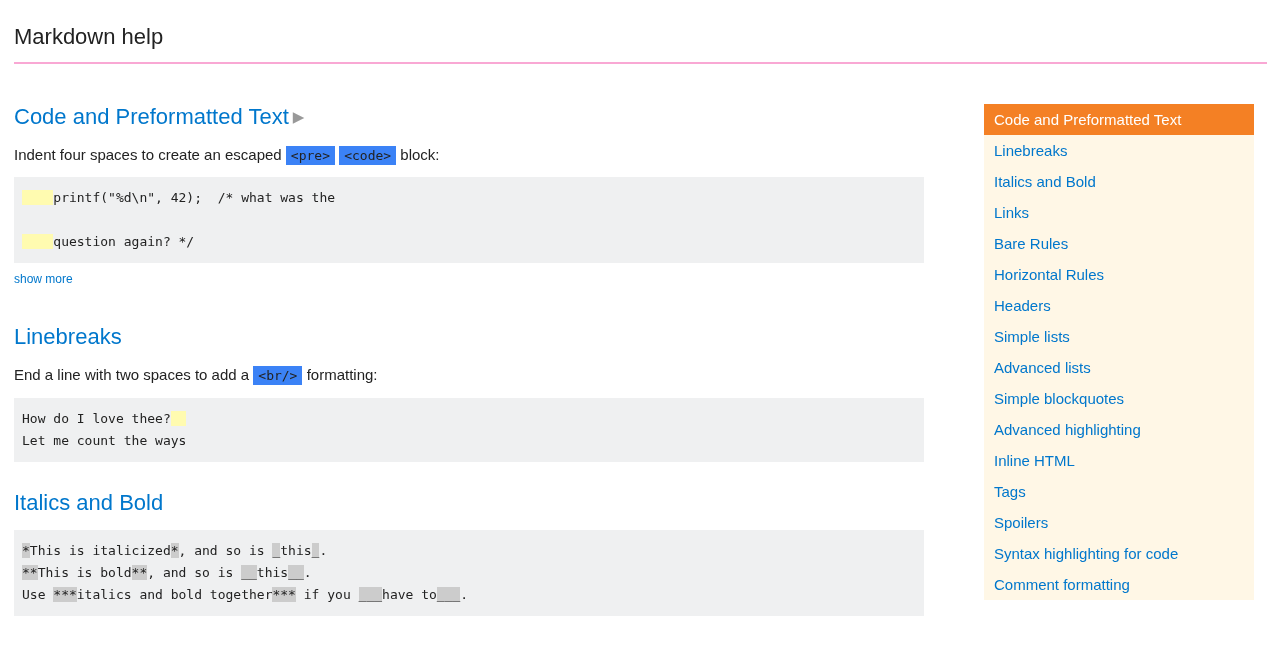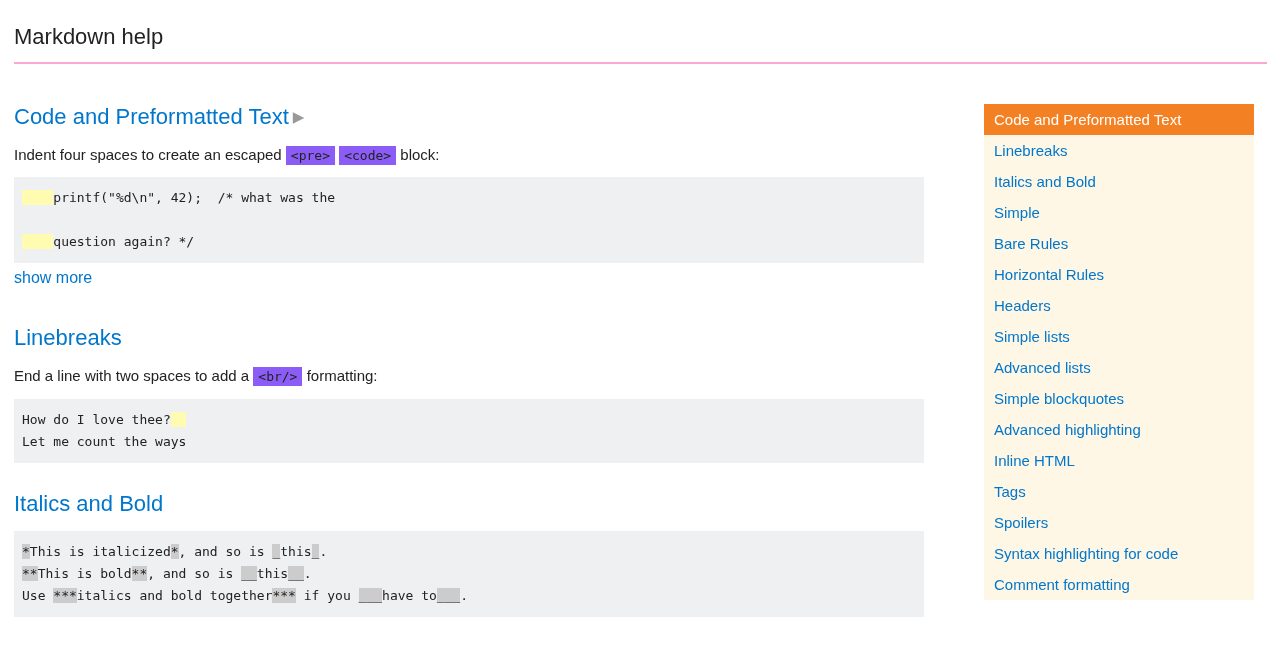--- a/index.html
+++ b/index.html
@@ -53,7 +53,7 @@
       line-height: 1.4;
     }
     .inline-code {
-      background: #8b5cf6;
+      background: #3b82f6;
       padding: 2px 5px;
       font-family: Consolas, Menlo, Monaco, "Lucida Console", monospace;
       font-size: 13px;

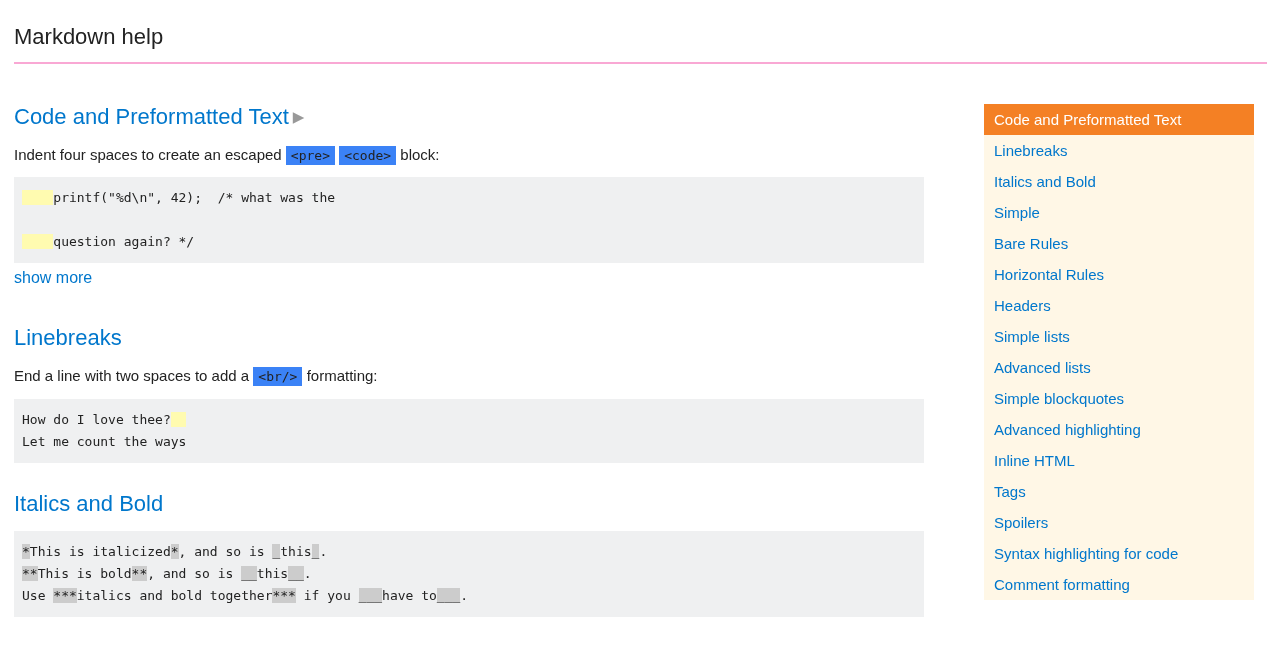--- a/index.html
+++ b/index.html
@@ -149,7 +149,7 @@
         <a class="toc-item active">Code and Preformatted Text</a>
         <a class="toc-item">Linebreaks</a>
         <a class="toc-item">Italics and Bold</a>
-        <a class="toc-item">Simple</a>
+        <a class="toc-item">Links</a>
         <a class="toc-item">Bare Rules</a>
         <a class="toc-item">Horizontal Rules</a>
         <a class="toc-item">Headers</a>

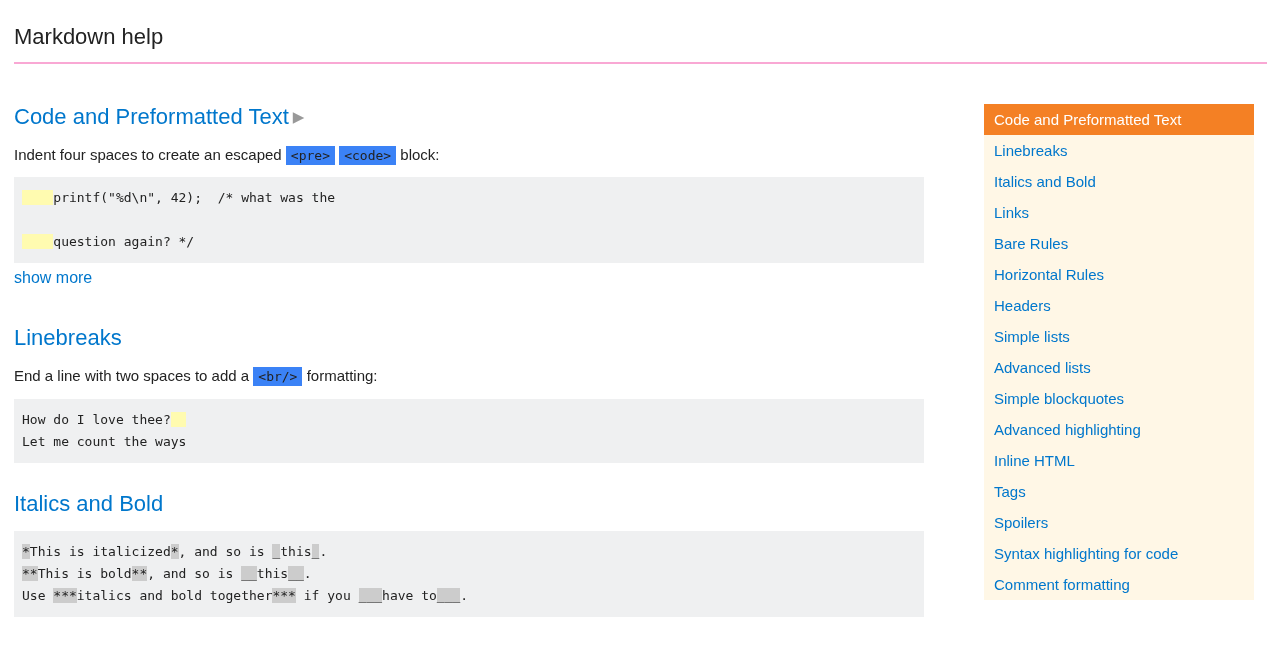--- a/index.html
+++ b/index.html
@@ -74,7 +74,7 @@
     .hl-gray { background: #ccc; }
     .expand-link {
       color: #0077cc;
-      font-size: 16px;
+      font-size: 12px;
       cursor: pointer;
       display: inline-block;
       margin-bottom: 10px;

